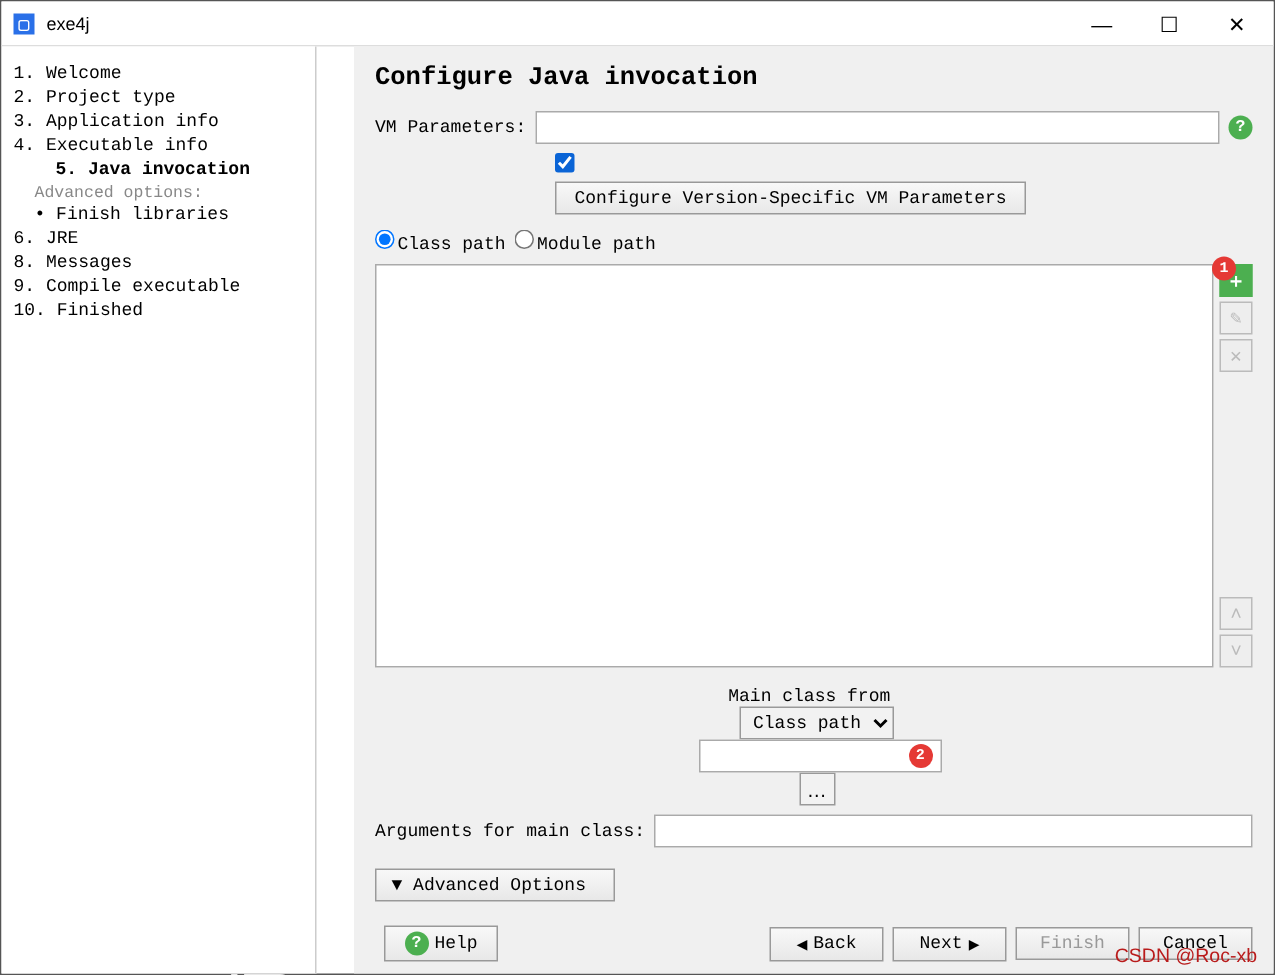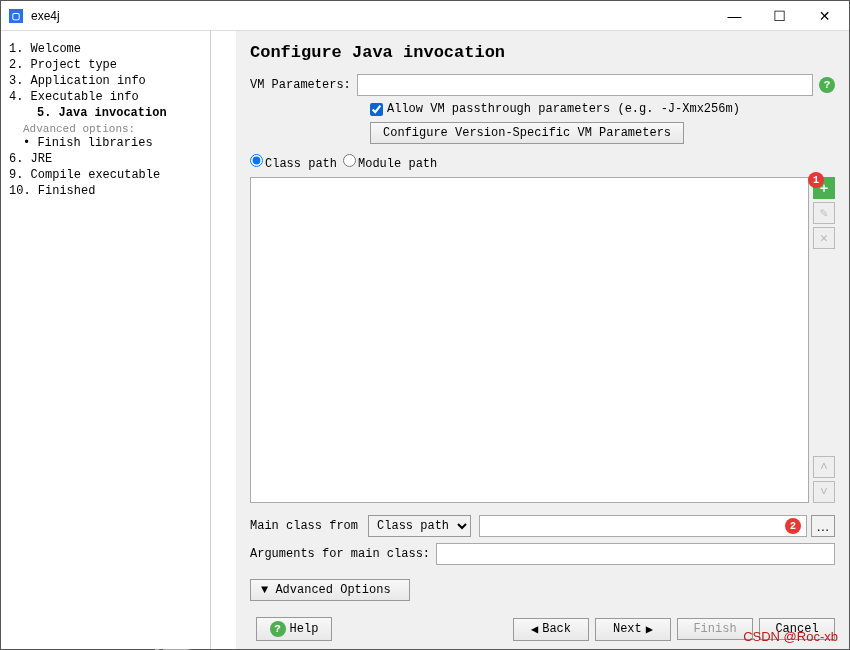--- a/index.html
+++ b/index.html
@@ -87,7 +87,6 @@
 
       <div class="checkbox-row">
         <input type="checkbox" checked="" style="">
-        <label>Allow VM passthrough parameters (e.g. -J-Xmx256m)</label>
       </div>
 
       <div class="config-btn-row">

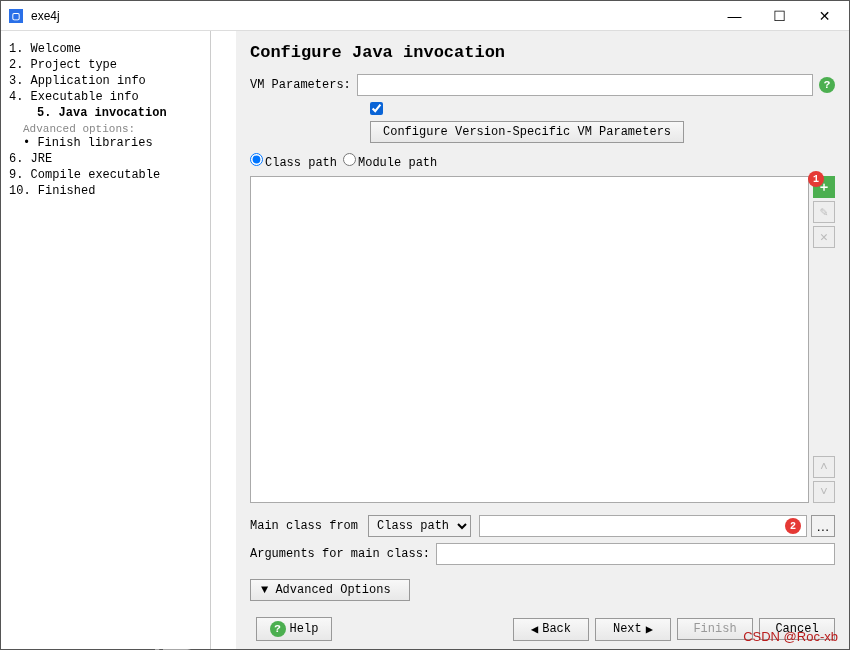--- a/index.html
+++ b/index.html
@@ -72,6 +72,7 @@
       <div class="adv-label">Advanced options:</div>
       <div class="sub-item"><span>•</span> <span>Finish libraries</span></div>
       <div class="nav-item">6. JRE</div>
+      <div class="nav-item">8. Messages</div>
       <div class="nav-item">9. Compile executable</div>
       <div class="nav-item">10. Finished</div>
       <div class="watermark">exe4j</div>

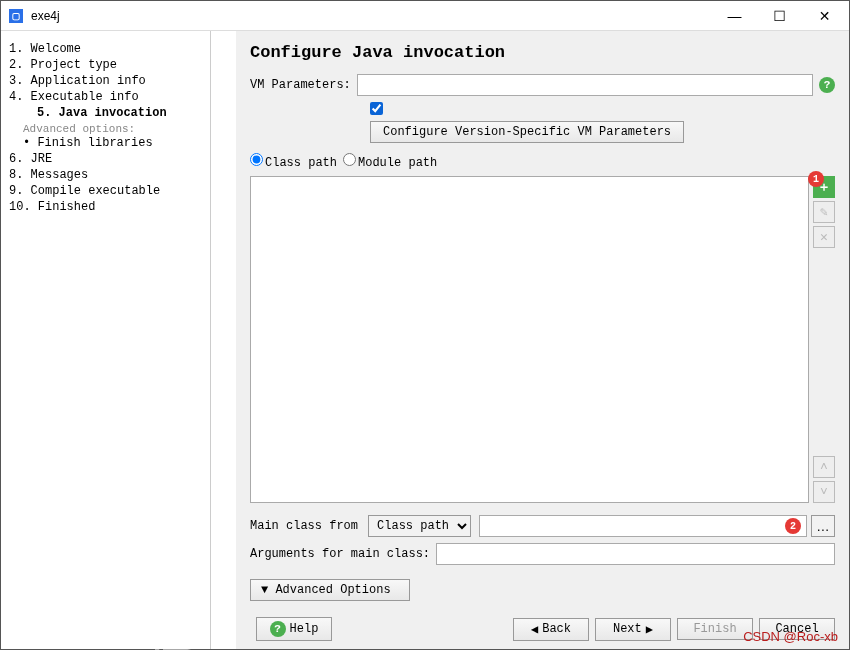--- a/index.html
+++ b/index.html
@@ -37,7 +37,7 @@
 .tool-btn.disabled { color: #bbb; cursor: default; }
 .badge { position: absolute; width: 16px; height: 16px; border-radius: 50%; background: #e53935; color: #fff; font-size: 10px; font-weight: bold; display: flex; align-items: center; justify-content: center; z-index: 5; }
 .badge.b1 { top: -6px; left: -6px; }
-.row.mainclass { margin-top: 4px; }
+.row.mainclass { margin-top: 4px; flex-direction: column; }
 .select { height: 22px; border: 1px solid #999; background: #f2f2f2; font-family: inherit; font-size: 12px; padding: 0 4px; }
 .browse-btn { width: 24px; height: 22px; border: 1px solid #999; background: #f2f2f2; margin-left: 4px; cursor: pointer; text-align: center; }
 .mainclass-input-wrap { flex: 1; position: relative; margin-left: 8px; }

